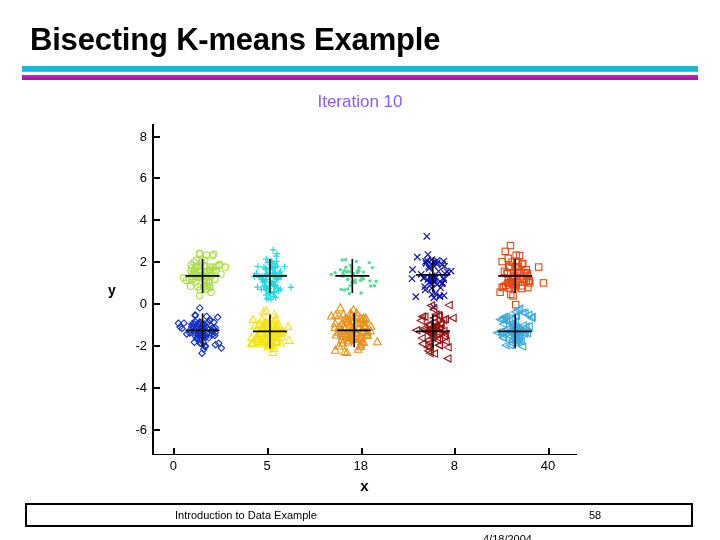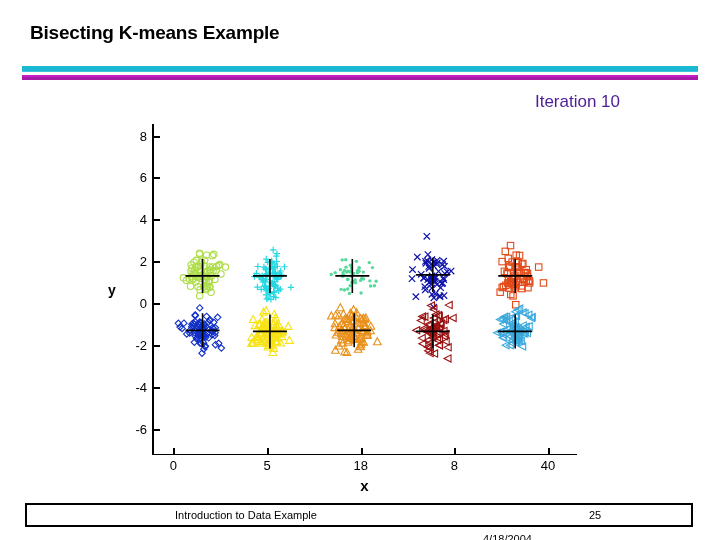--- a/index.html
+++ b/index.html
@@ -28,7 +28,7 @@
     position: absolute;
     left: 30px;
     top: 22px;
-    font-size: 19px;
+    font-size: 31px;
     font-weight: bold;
     color: #000000;
     letter-spacing: -0.2px;

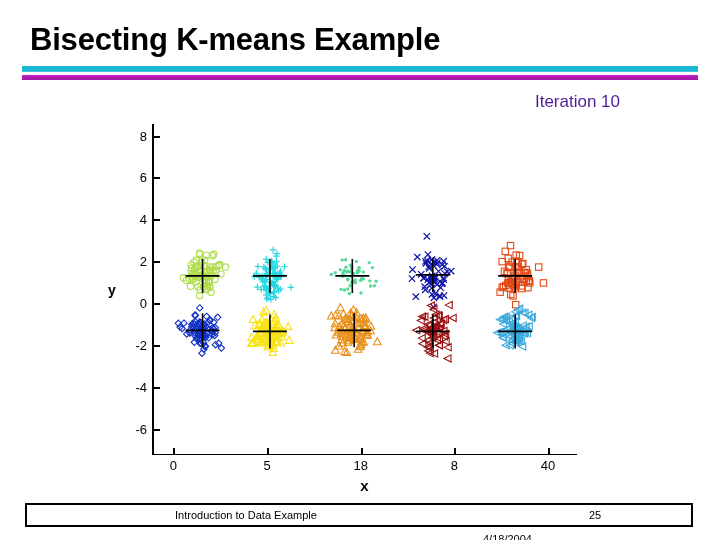--- a/index.html
+++ b/index.html
@@ -85,9 +85,9 @@
     left: 0;
     top: 4px;
     width: 520px;
-    text-align: right;
+    text-align: center;
     font-size: 17px;
-    color: #4c1d95;
+    color: #8b5cf6;
     font-family: "Liberation Sans", sans-serif;
   }
   .plot-box {

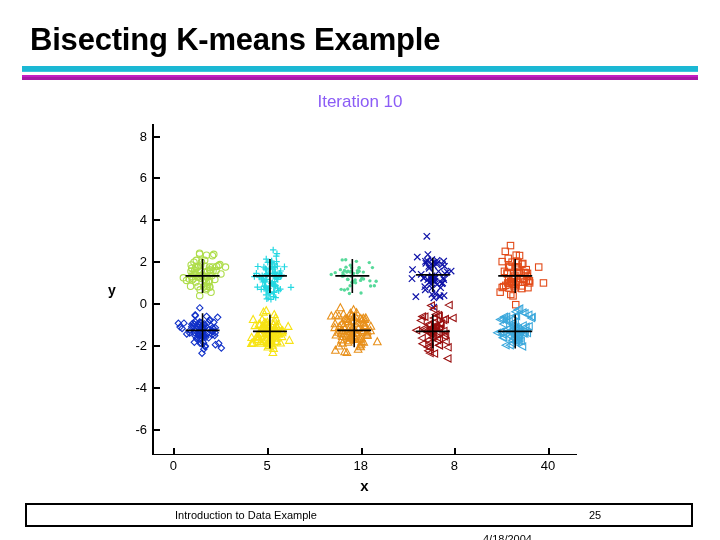--- a/index.html
+++ b/index.html
@@ -1005,7 +1005,7 @@
   <div class="footer-box">
     <span class="footer-text footer-center">Introduction to Data Example</span>
     <span class="footer-text footer-date">4/18/2004</span>
-    <span class="footer-text footer-page">25</span>
+    <span class="footer-text footer-page">58</span>
   </div>
 
 </div>

